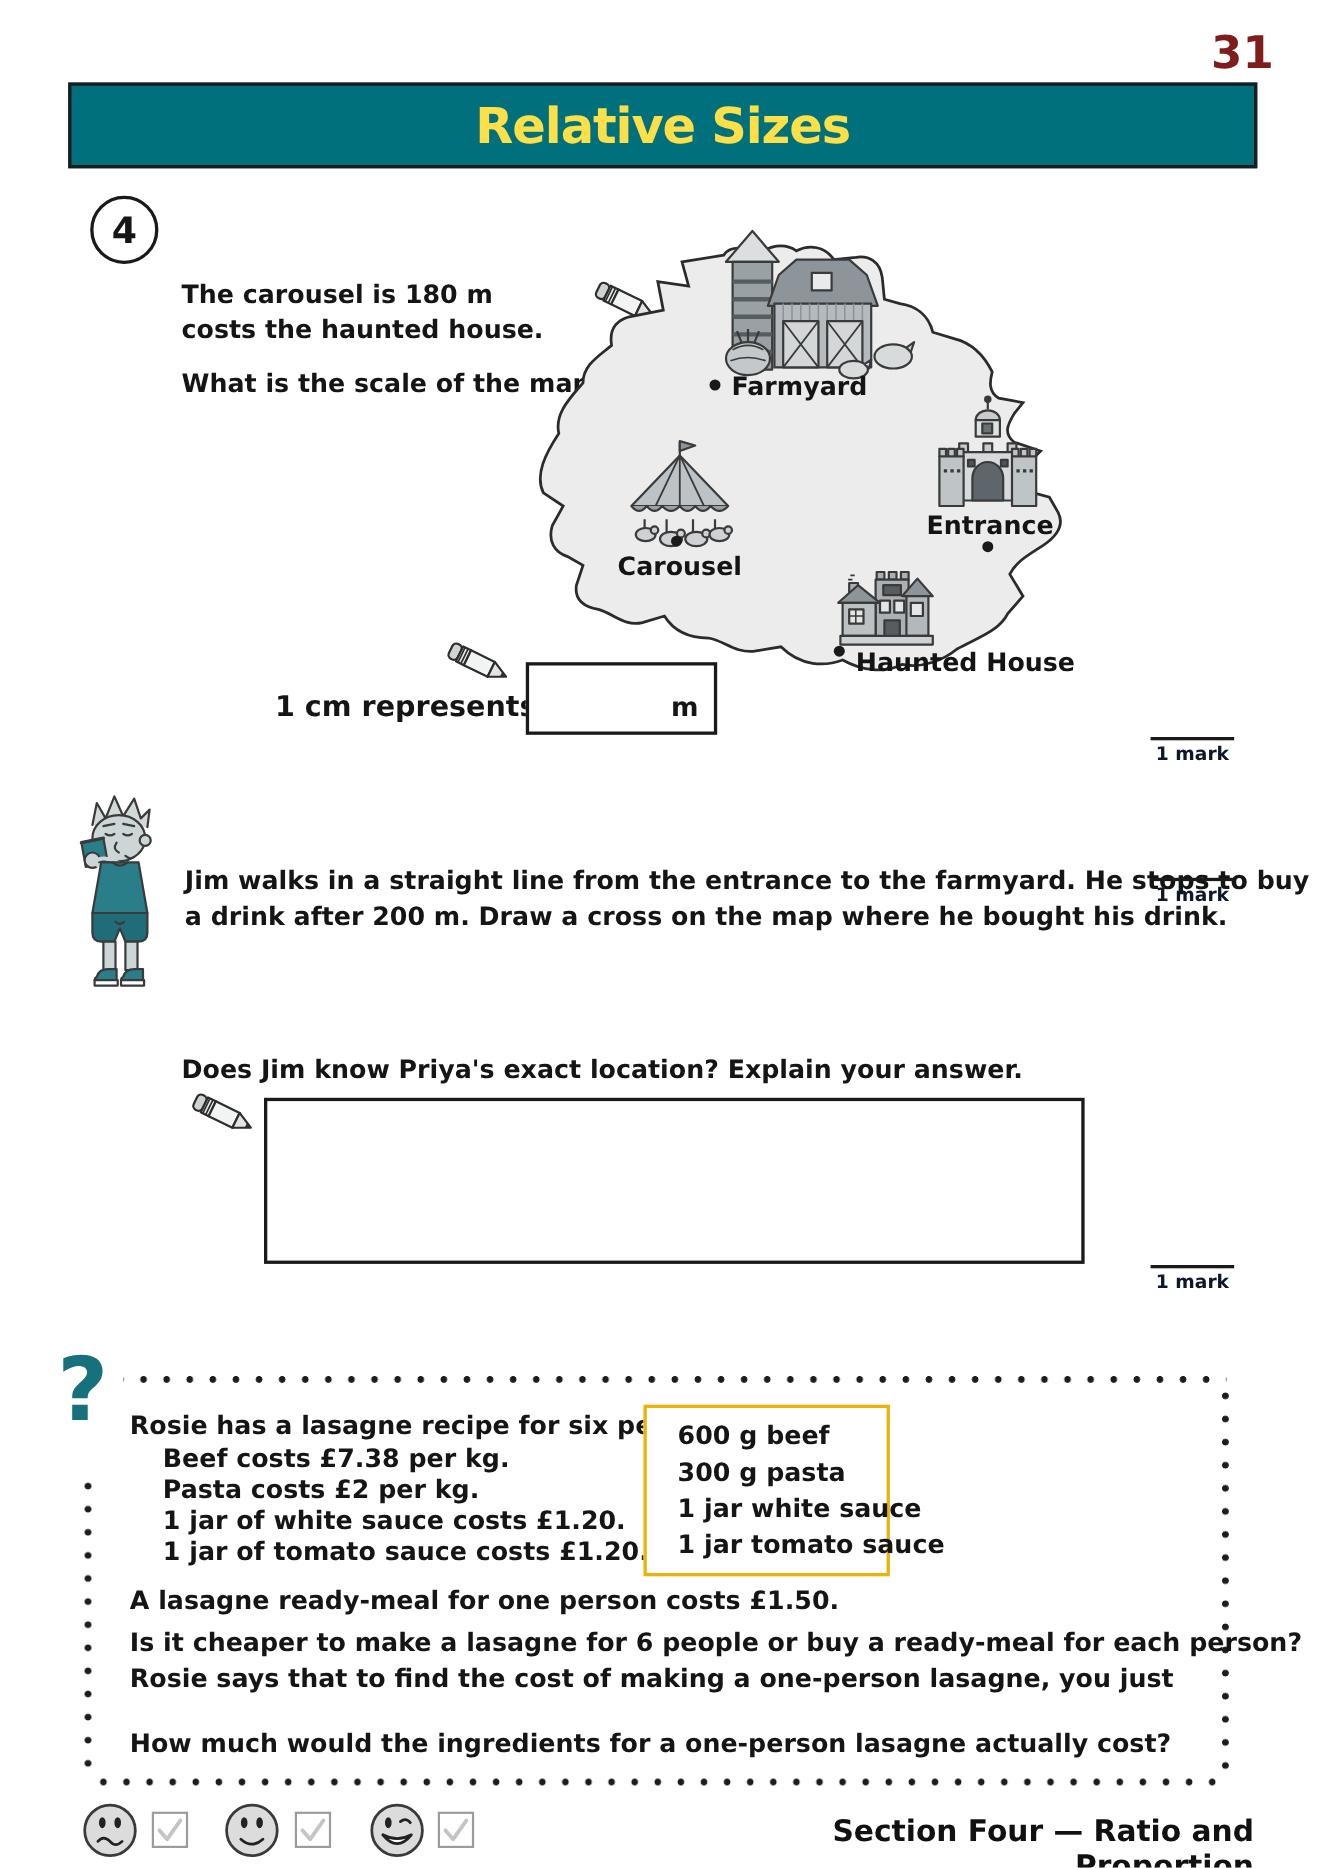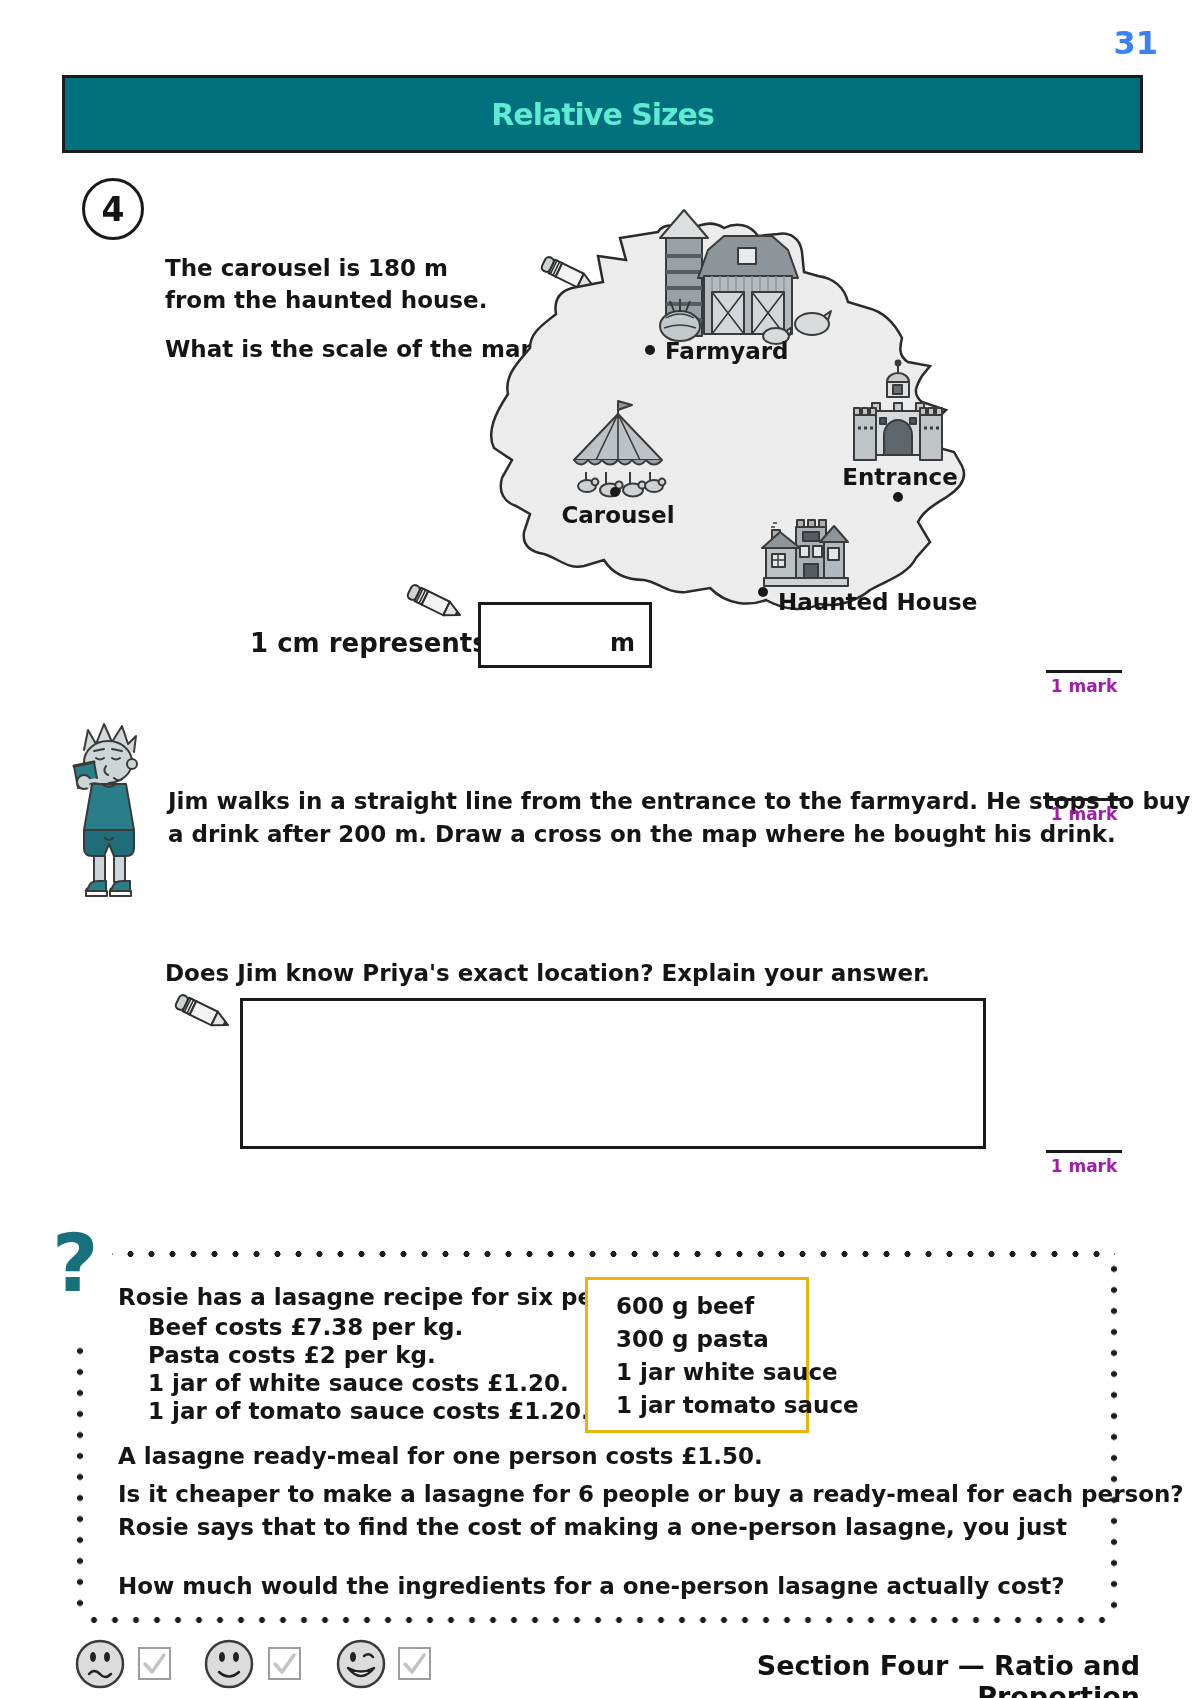--- a/index.html
+++ b/index.html
@@ -7,7 +7,7 @@
         font-family:"DejaVu Sans","Liberation Sans",sans-serif;color:#151515;}
   .abs{position:absolute;}
 
-  .page-number{top:24px;right:42px;font-size:32px;font-weight:700;color:#3b82f6;}
+  .page-number{top:24px;right:42px;font-size:41px;font-weight:700;color:#7f1d1d;}
 
   .title-banner{left:62px;top:75px;width:1075px;height:72px;background:#00707c;
     border:3px solid #1c1c1c;display:flex;align-items:center;justify-content:center;}

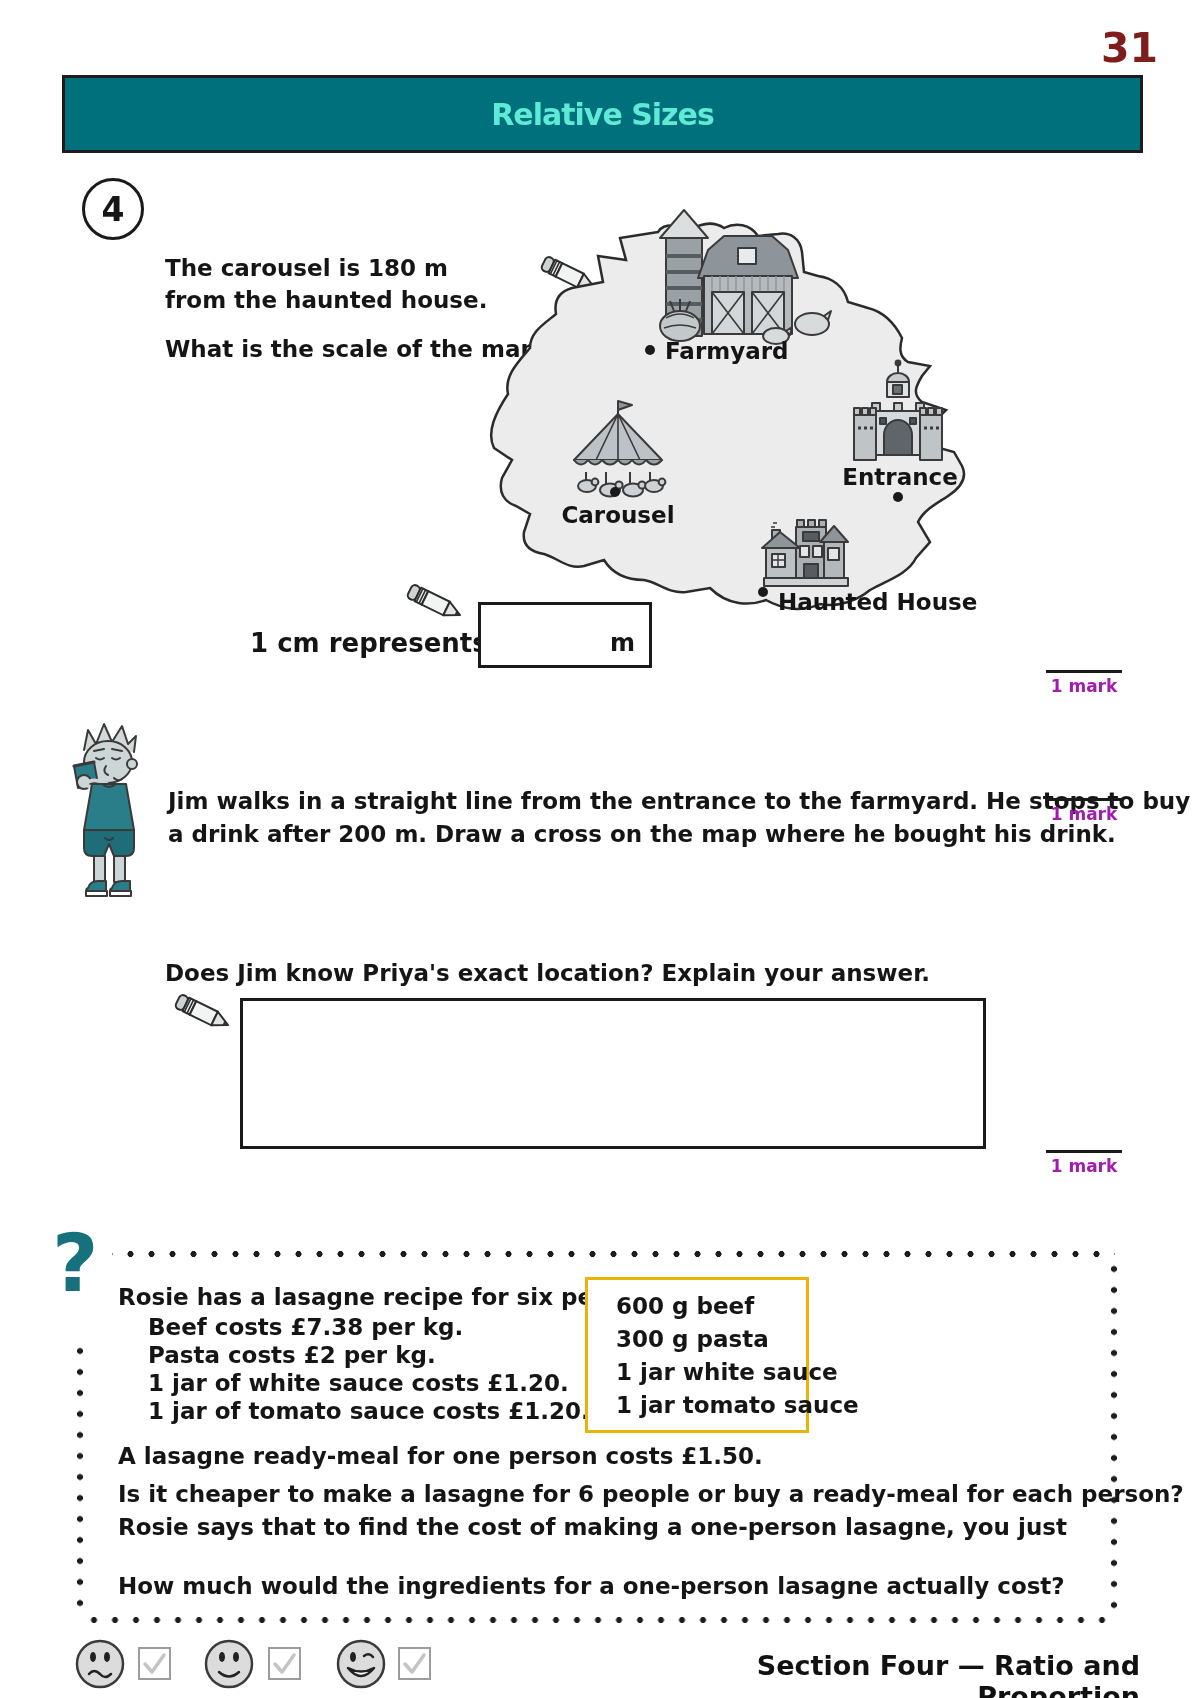--- a/index.html
+++ b/index.html
@@ -11,7 +11,7 @@
 
   .title-banner{left:62px;top:75px;width:1075px;height:72px;background:#00707c;
     border:3px solid #1c1c1c;display:flex;align-items:center;justify-content:center;}
-  .title-banner span{color:#5eead4;font-size:30px;font-weight:700;letter-spacing:-1px;}
+  .title-banner span{color:#fde047;font-size:45px;font-weight:700;letter-spacing:-1px;}
 
   .qnum{left:82px;top:178px;width:56px;height:56px;border:3px solid #1a1a1a;border-radius:50%;
     display:flex;align-items:center;justify-content:center;font-size:33px;font-weight:700;background:#fff;}

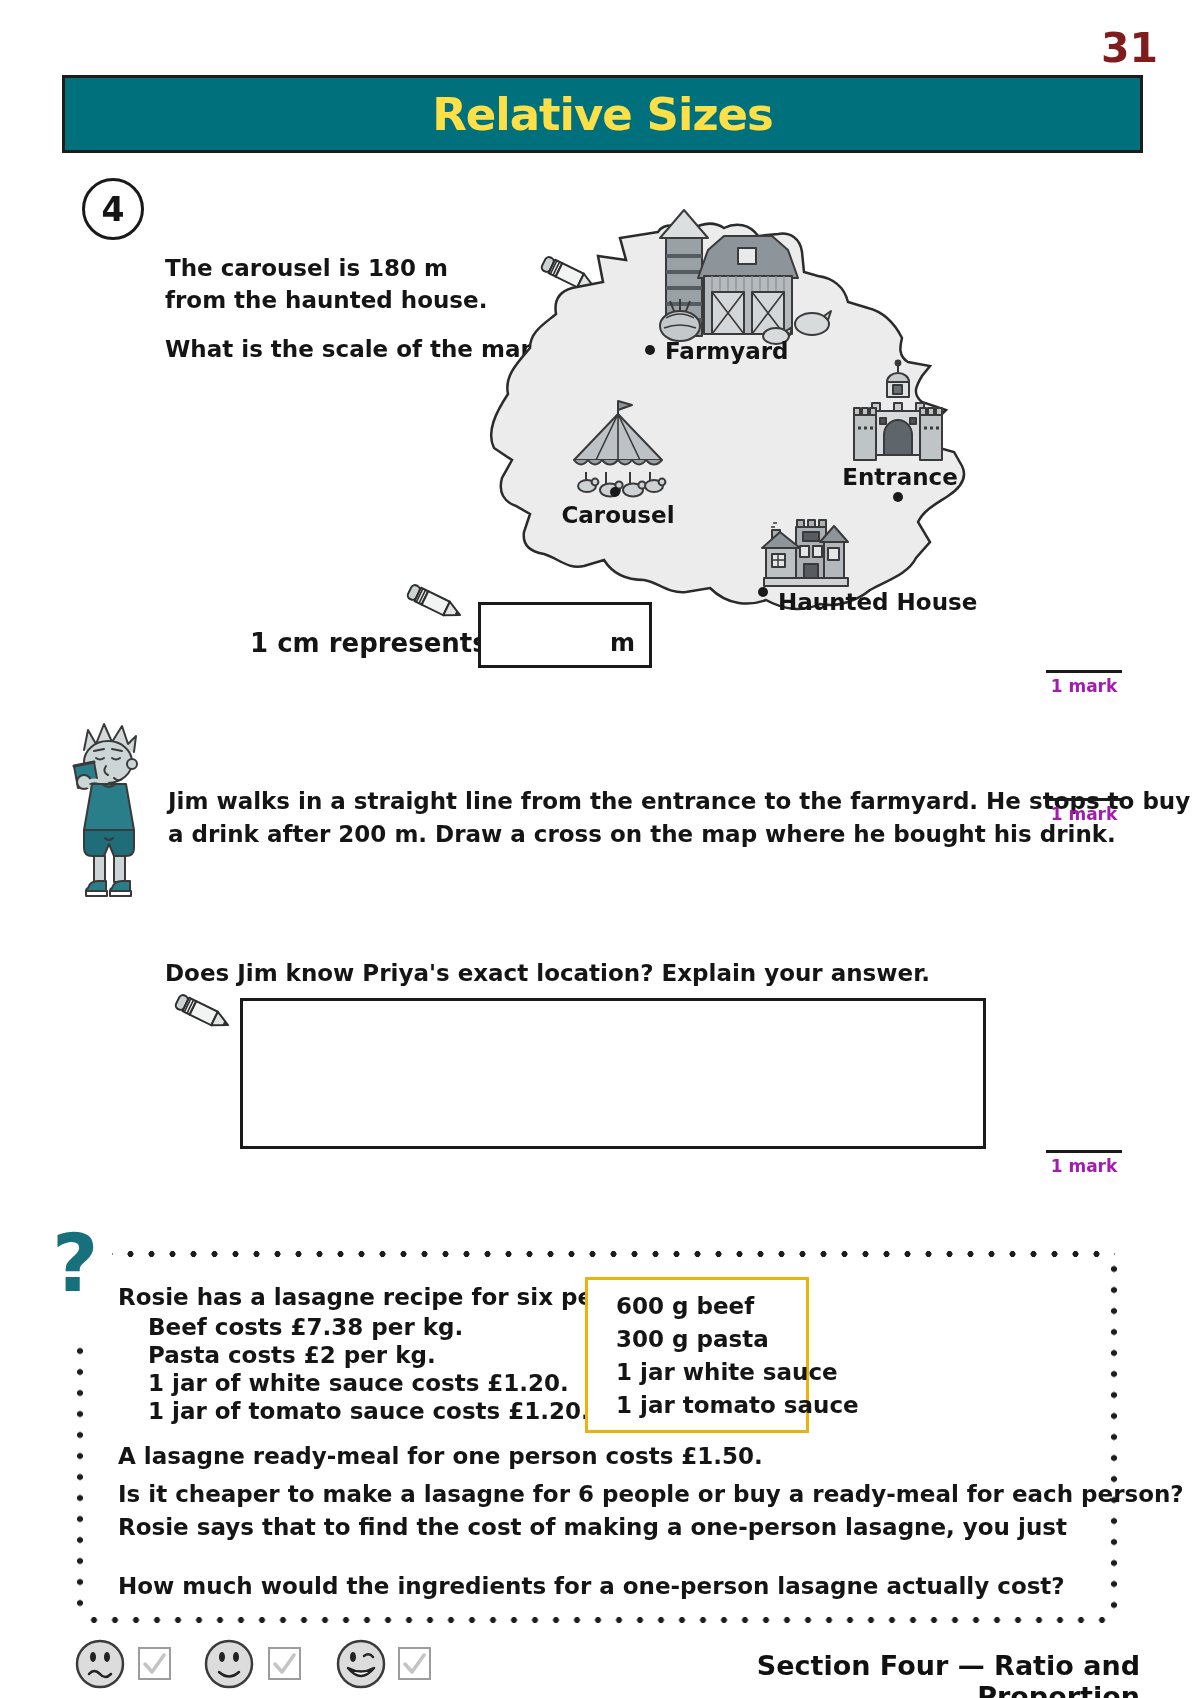--- a/index.html
+++ b/index.html
@@ -67,7 +67,7 @@
 
 
   <div class="abs qtext" style="left:165px;top:256px;">The carousel is 180 m</div>
-  <div class="abs qtext" style="left:165px;top:288px;">from the haunted house.</div>
+  <div class="abs qtext" style="left:165px;top:288px;">costs the haunted house.</div>
   <div class="abs qtext" style="left:165px;top:337px;">What is the scale of the map?</div>
 
   <svg class="abs" style="left:534px;top:250px;" width="72" height="54" viewBox="0 0 72 54">

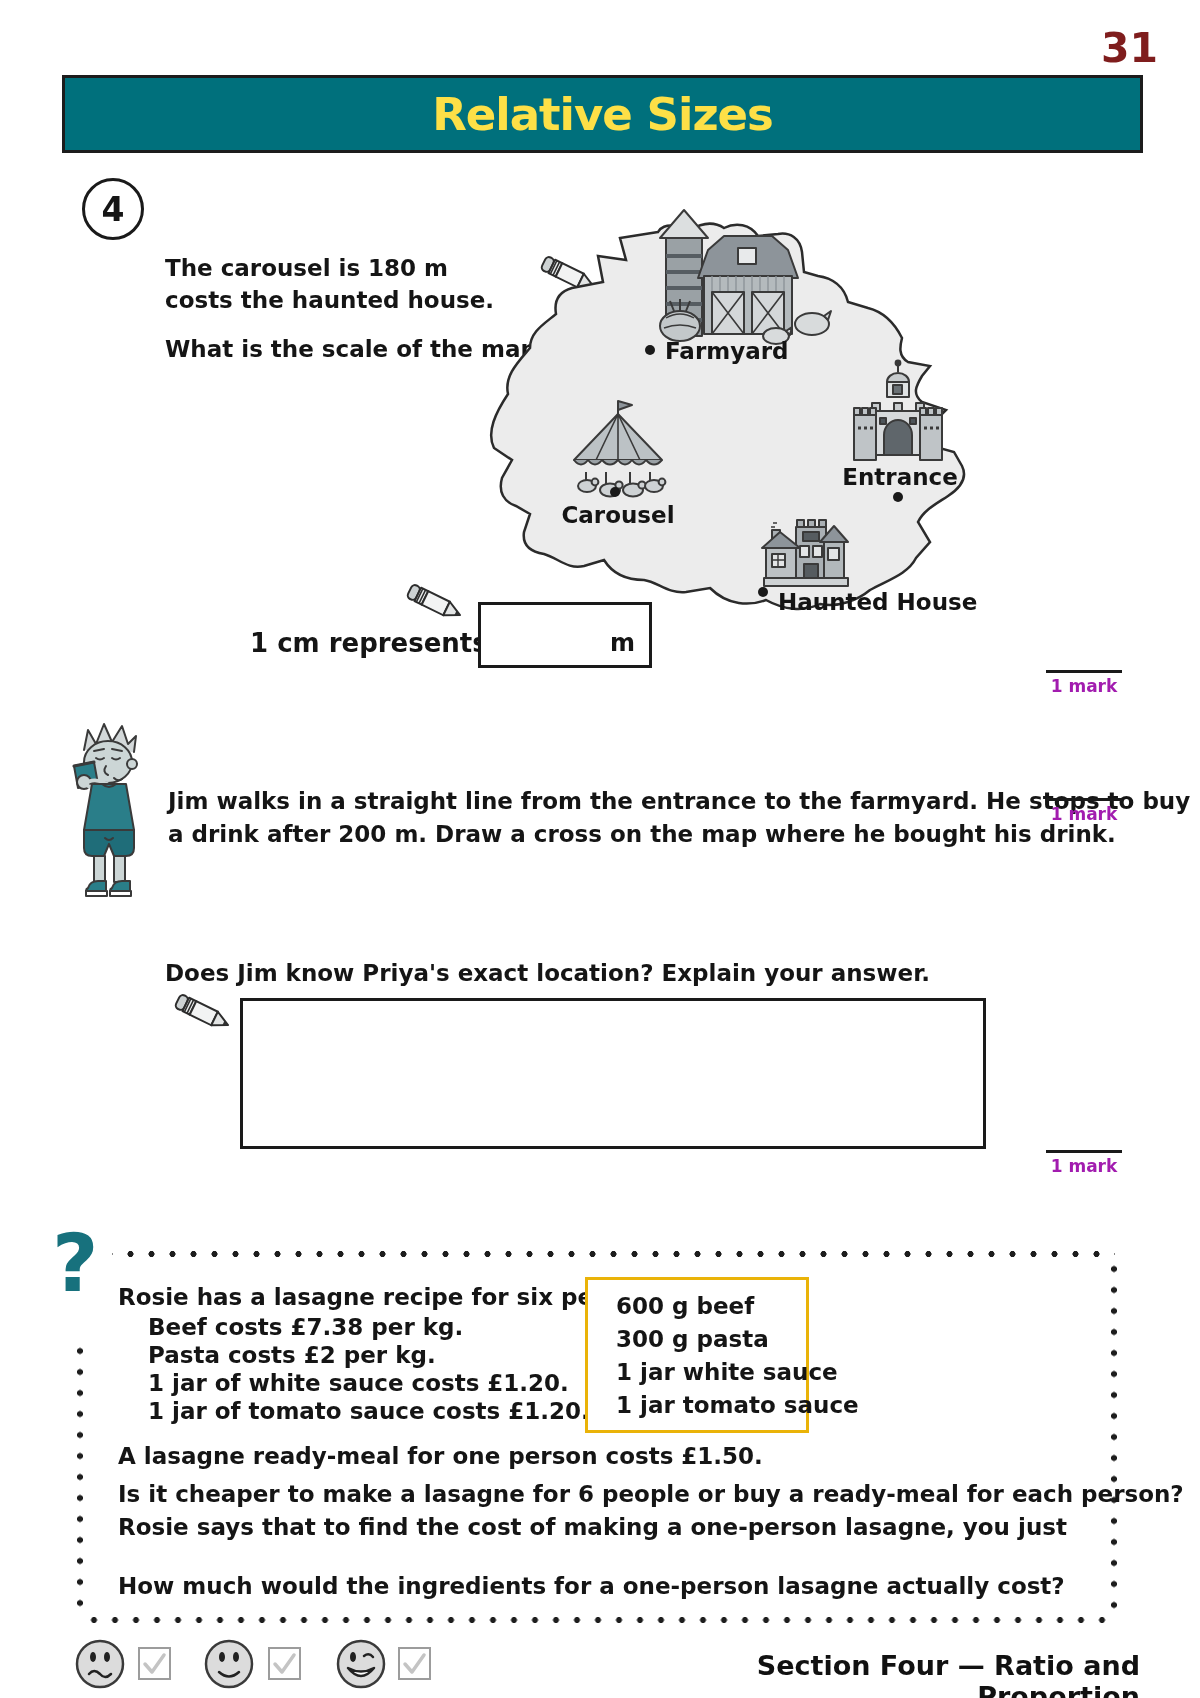--- a/index.html
+++ b/index.html
@@ -27,7 +27,7 @@
   .scale-unit{position:absolute;right:14px;bottom:8px;font-size:24px;font-weight:700;}
 
   .mark{width:76px;border-top:3px solid #1a1a1a;text-align:center;padding-top:3px;
-    font-size:17px;font-weight:700;color:#a21caf;}
+    font-size:17px;font-weight:700;color:#0f172a;}
   .mark1{left:1046px;top:670px;}
   .mark2{left:1046px;top:798px;}
   .mark3{left:1046px;top:1150px;}

